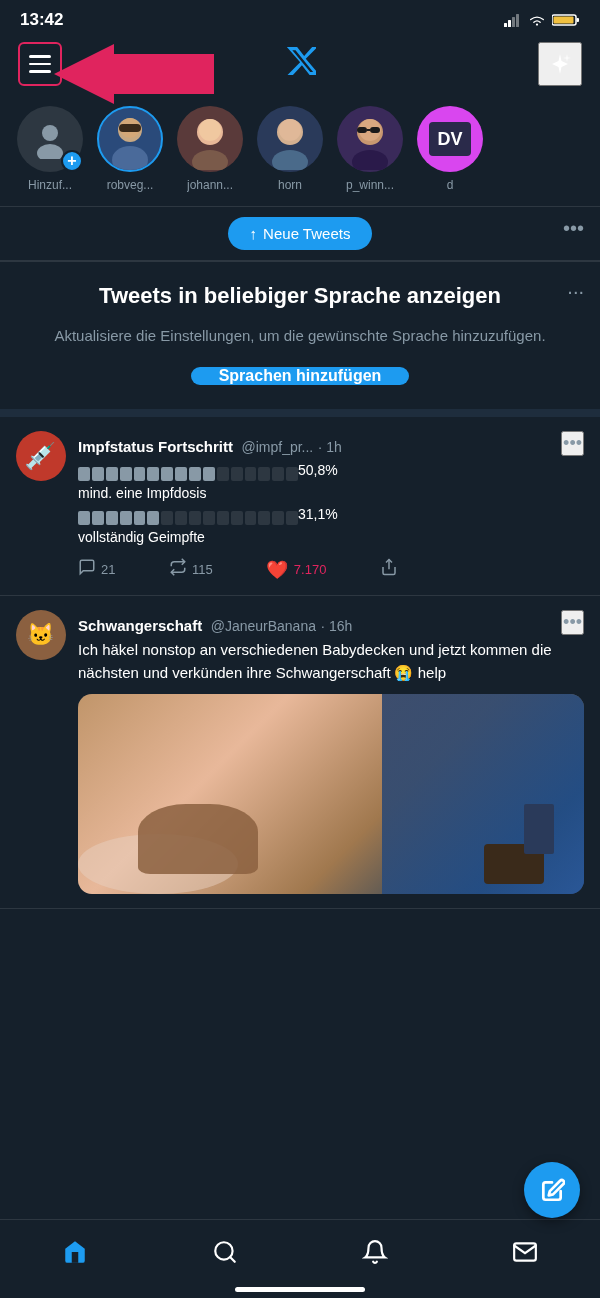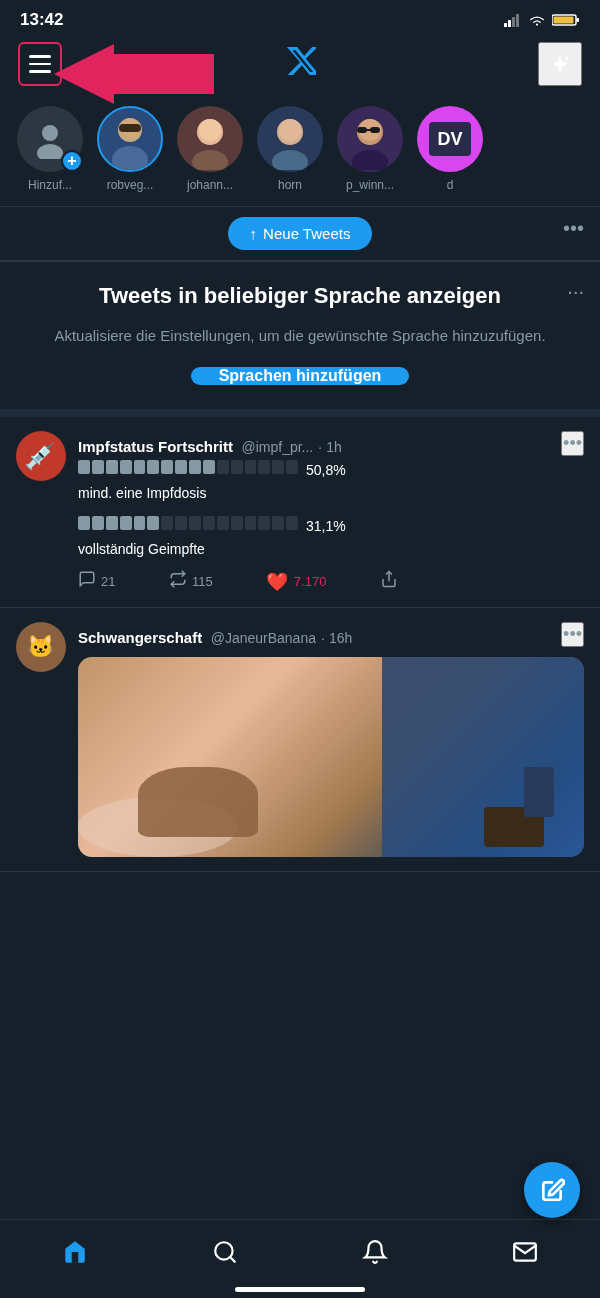--- a/index.html
+++ b/index.html
@@ -242,8 +242,7 @@
     .progress-block { margin: 4px 0 2px; }
     .progress-bar-row {
       display: flex;
-      align-items: flex-start;
-      gap: 8px;
+      align-items: flex-end;
       margin-bottom: 2px;
     }
     .progress-track {

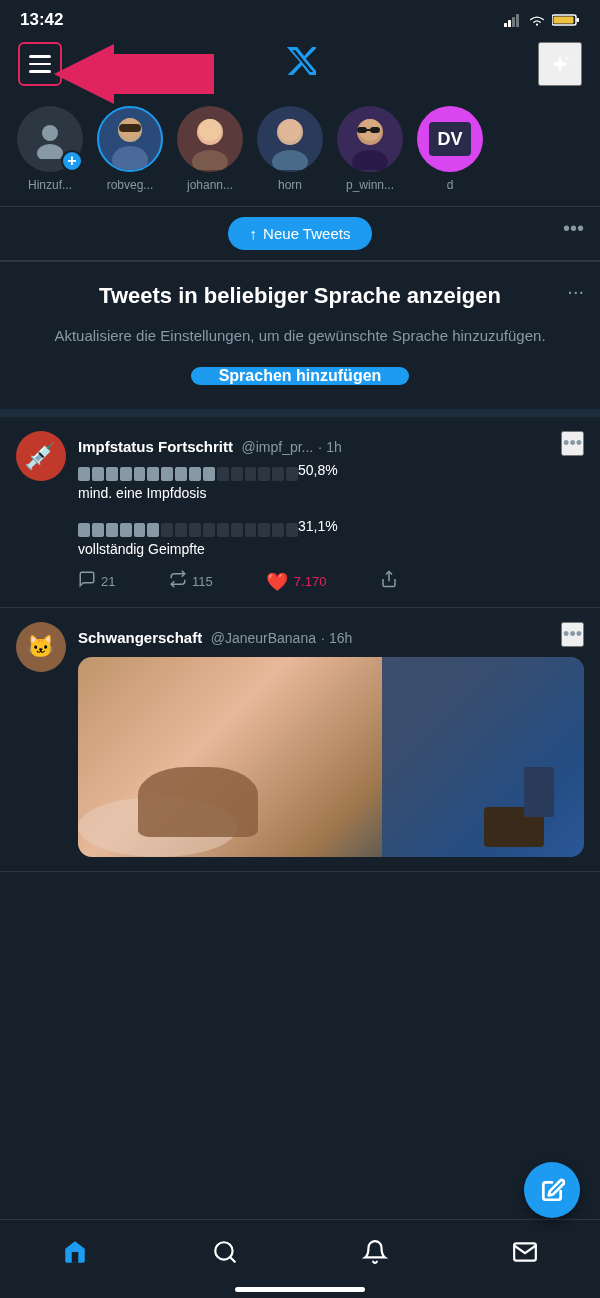--- a/index.html
+++ b/index.html
@@ -584,7 +584,7 @@
           </div>
           <span class="prog-pct">50,8%</span>
         </div>
-        <div style="color:#fff;font-size:14px;margin-bottom:12px;">mind. eine Impfdosis</div>
+        <div style="color:#fff;font-size:14px;margin-bottom:0;">mind. eine Impfdosis</div>
         <div class="progress-bar-row">
           <div class="progress-track">
             <div class="prog-seg prog-filled" style="width:14px;"></div>

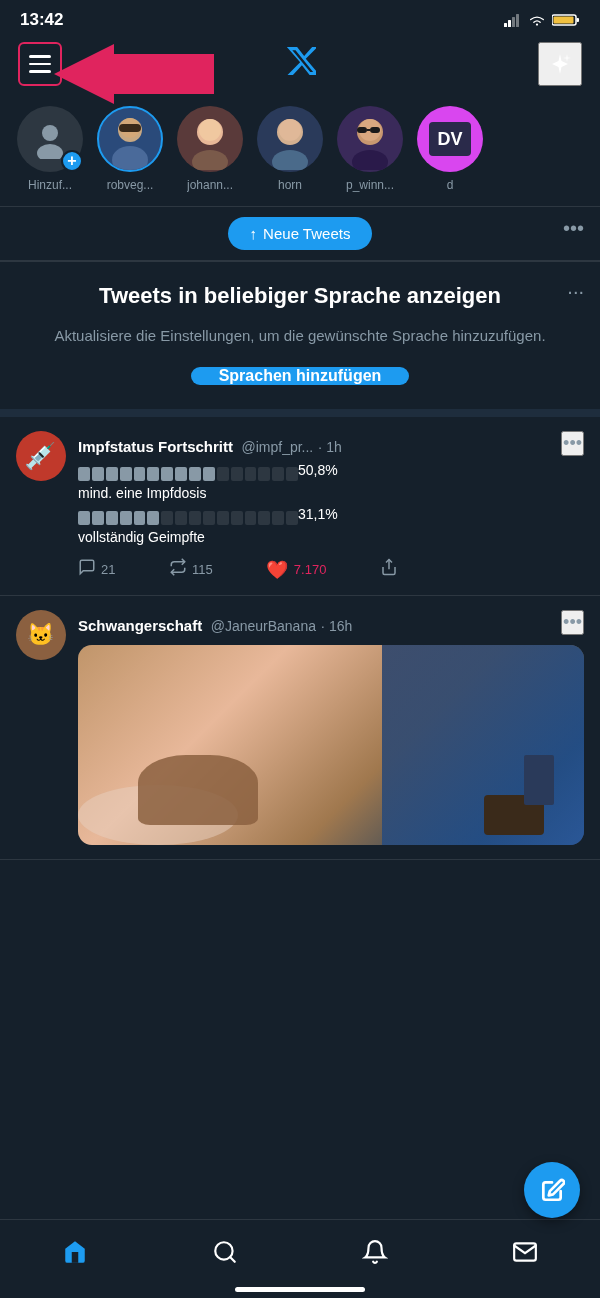--- a/index.html
+++ b/index.html
@@ -657,6 +657,7 @@
       </div>
       <button class="tweet-dots">•••</button>
     </div>
+    <div class="tweet-text">Ich häkel nonstop an verschiedenen Babydecken und jetzt kommen die nächsten und verkünden ihre Schwangerschaft 😭 help</div>
 
     <div class="tweet-image">
       <div class="tweet-image-inner">

